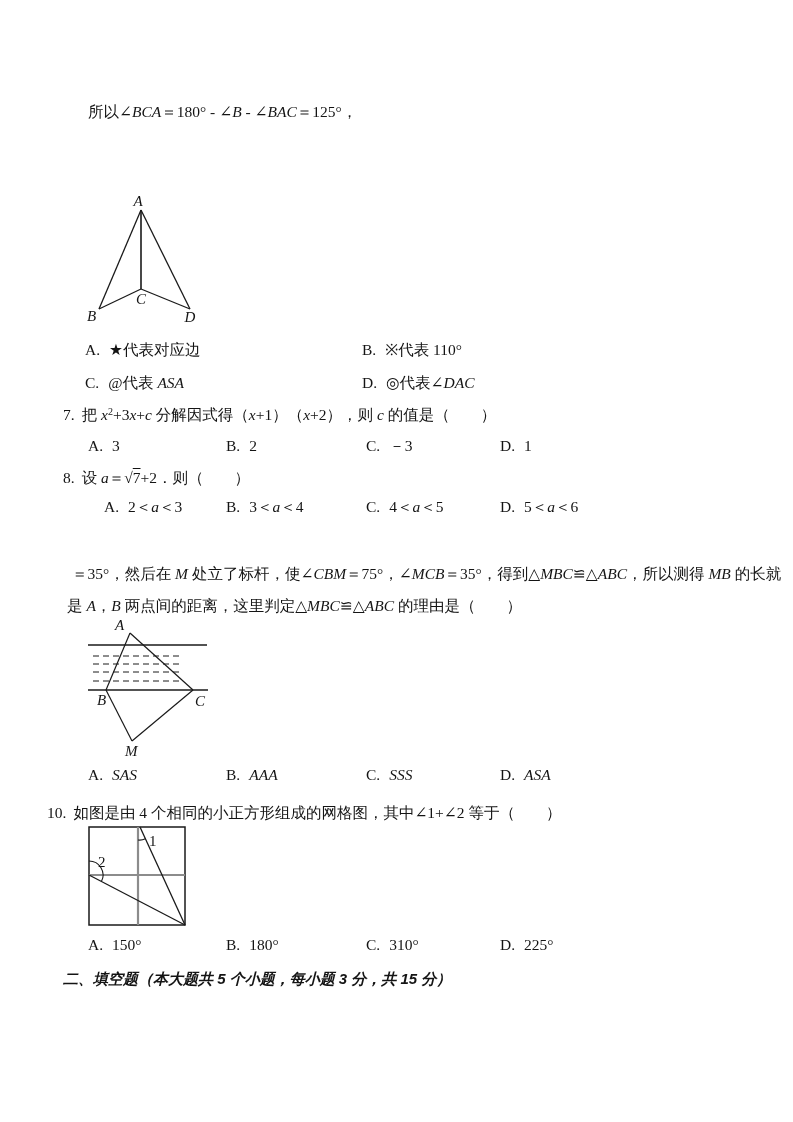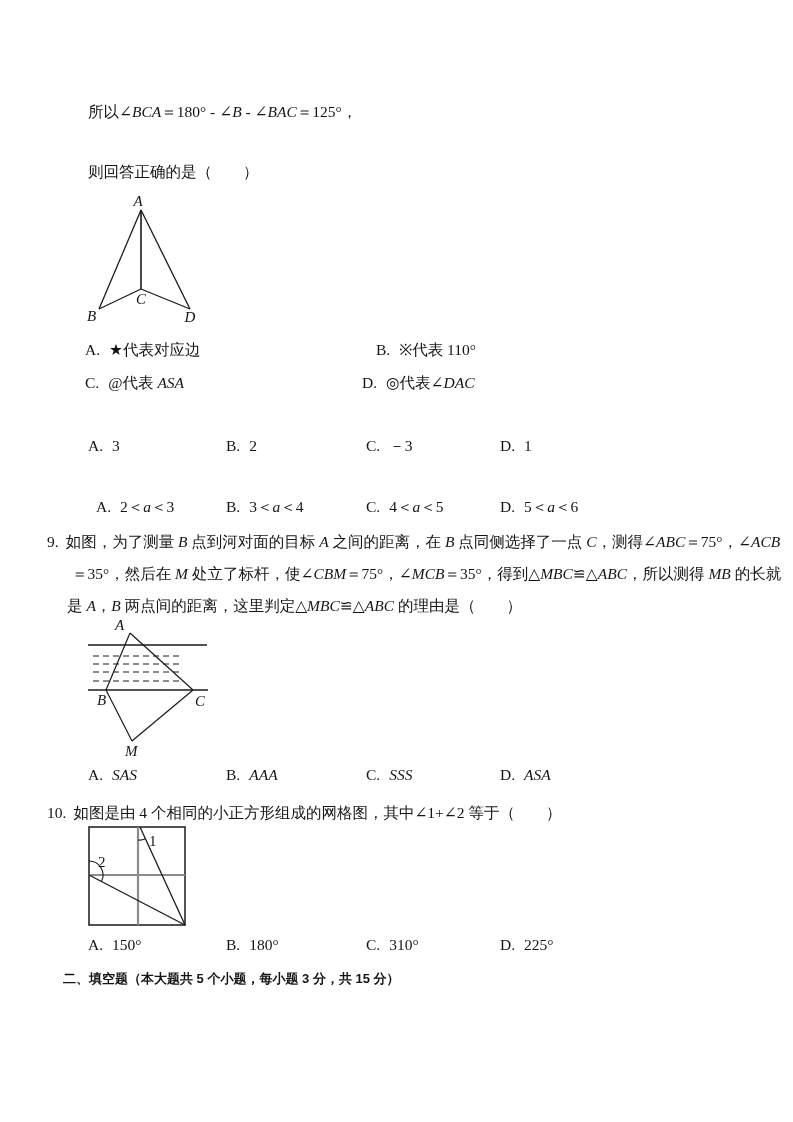--- a/index.html
+++ b/index.html
@@ -22,7 +22,6 @@
 <div class="page">
 
   <div class="line" style="left:88px;top:101px"><span>所以∠</span><span class="it">BCA</span><span>＝180° - ∠</span><span class="it">B</span><span> - ∠</span><span class="it">BAC</span><span>＝125°，</span></div>
-  <div class="line" style="left:88px;top:161px"><span>则回答正确的是（　　）</span></div>
 
   <svg style="left:78px;top:193px" width="140" height="137">
     <line class="blk" x1="63" y1="17" x2="21" y2="116" stroke-width="1.3"></line>

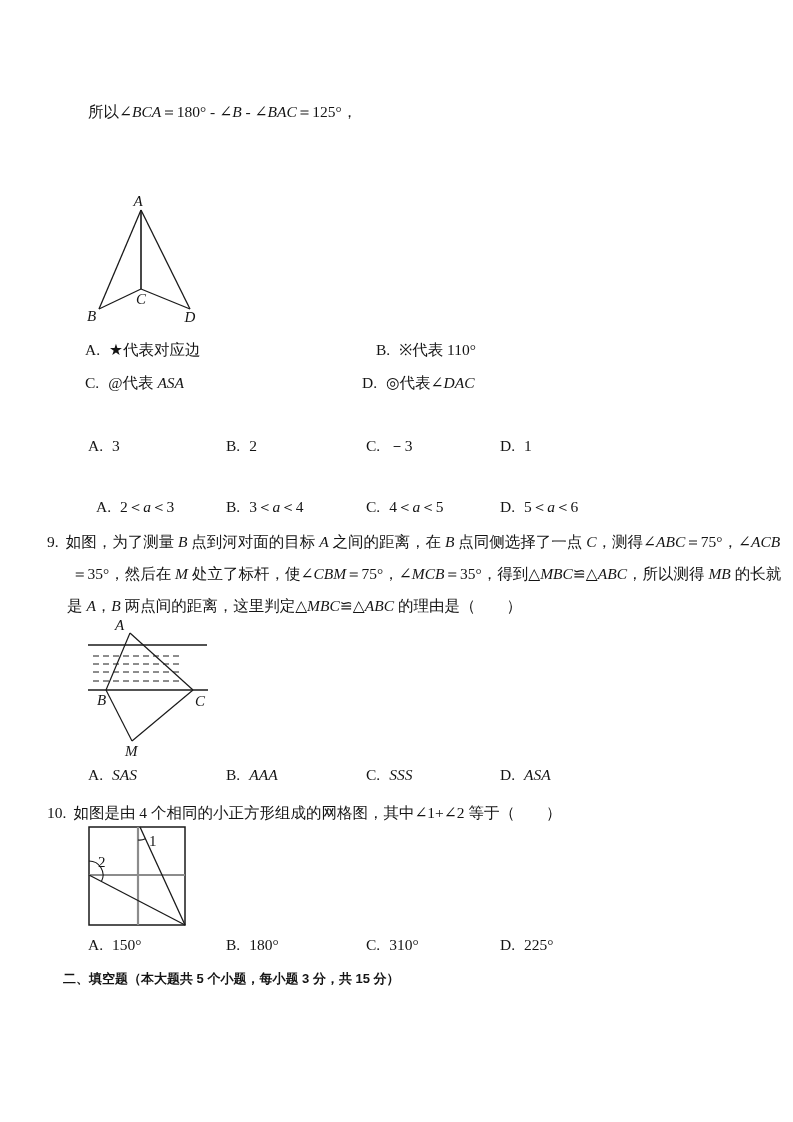--- a/index.html
+++ b/index.html
@@ -36,7 +36,7 @@
   </svg>
 
   <div class="line" style="left:85px;top:339px"><span class="opt-letter">A.</span><span><span>★代表对应边</span></span></div>
-  <div class="line" style="left:376px;top:339px"><span class="opt-letter">B.</span><span><span>※代表 110°</span></span></div>
+  <div class="line" style="left:362px;top:339px"><span class="opt-letter">B.</span><span><span>※代表 110°</span></span></div>
   <div class="line" style="left:85px;top:372px"><span class="opt-letter">C.</span><span><span>@代表 </span><span class="it">ASA</span></span></div>
   <div class="line" style="left:362px;top:372px"><span class="opt-letter">D.</span><span><span>◎代表∠</span><span class="it">DAC</span></span></div>
 

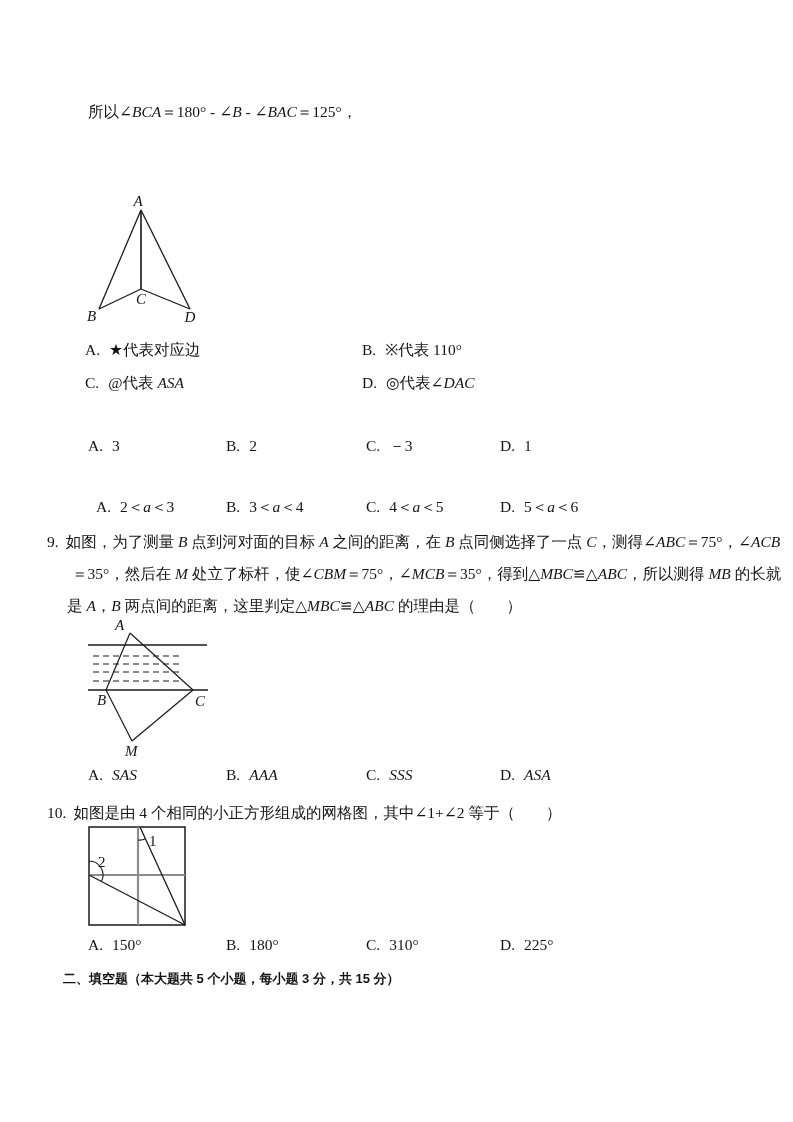--- a/index.html
+++ b/index.html
@@ -40,6 +40,7 @@
   <div class="line" style="left:85px;top:372px"><span class="opt-letter">C.</span><span><span>@代表 </span><span class="it">ASA</span></span></div>
   <div class="line" style="left:362px;top:372px"><span class="opt-letter">D.</span><span><span>◎代表∠</span><span class="it">DAC</span></span></div>
 
+  <div class="line" style="left:63px;top:404px"><span class="qnum">7.</span><span><span>把 </span><span class="it">x</span><span class="sup">2</span><span>+3</span><span class="it">x</span><span>+</span><span class="it">c</span><span> 分解因式得（</span><span class="it">x</span><span>+1）（</span><span class="it">x</span><span>+2），则 </span><span class="it">c</span><span> 的值是（　　）</span></span></div>
   <div class="line" style="left:88px;top:435px"><span class="opt-letter">A.</span><span><span>3</span></span></div>
   <div class="line" style="left:226px;top:435px"><span class="opt-letter">B.</span><span><span>2</span></span></div>
   <div class="line" style="left:366px;top:435px"><span class="opt-letter">C.</span><span><span>－3</span></span></div>

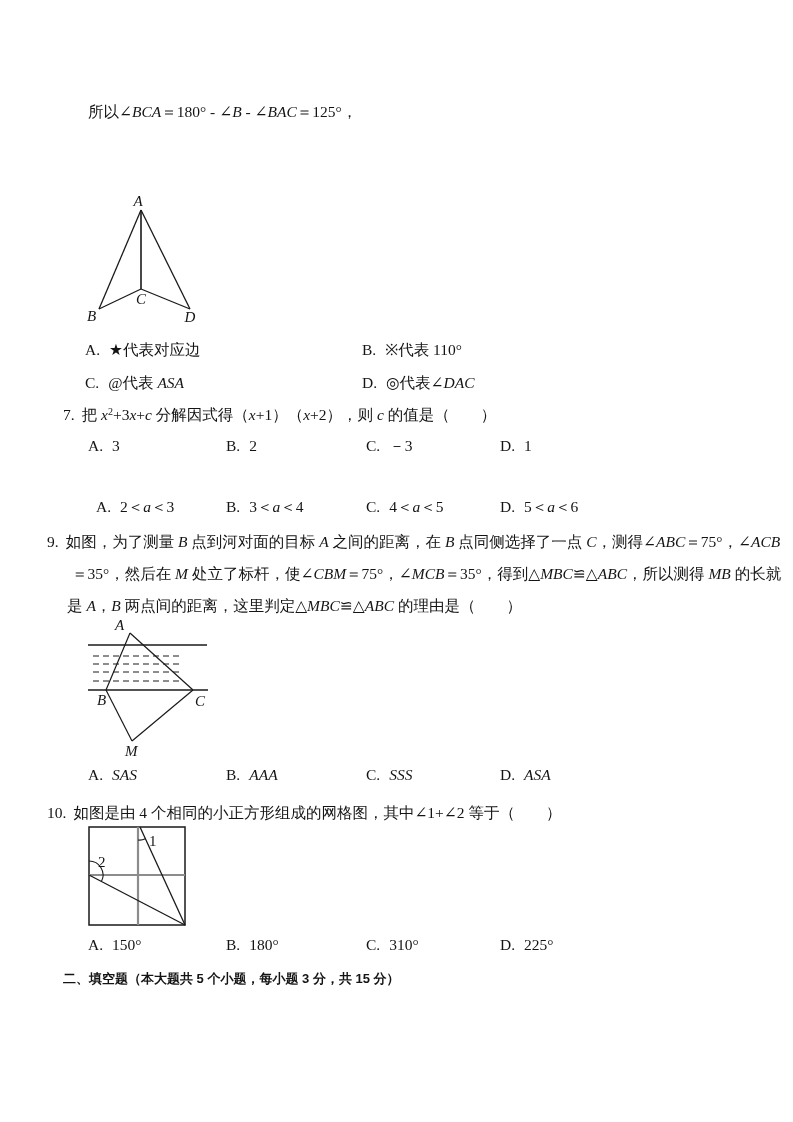--- a/index.html
+++ b/index.html
@@ -46,6 +46,7 @@
   <div class="line" style="left:366px;top:435px"><span class="opt-letter">C.</span><span><span>－3</span></span></div>
   <div class="line" style="left:500px;top:435px"><span class="opt-letter">D.</span><span><span>1</span></span></div>
 
+  <div class="line" style="left:63px;top:467px"><span class="qnum">8.</span><span><span>设 </span><span class="it">a</span><span>＝</span><span>√</span><span class="rad">7</span><span>+2．则（　　）</span></span></div>
   <div class="line" style="left:96px;top:496px"><span class="opt-letter">A.</span><span><span>2＜</span><span class="it">a</span><span>＜3</span></span></div>
   <div class="line" style="left:226px;top:496px"><span class="opt-letter">B.</span><span><span>3＜</span><span class="it">a</span><span>＜4</span></span></div>
   <div class="line" style="left:366px;top:496px"><span class="opt-letter">C.</span><span><span>4＜</span><span class="it">a</span><span>＜5</span></span></div>

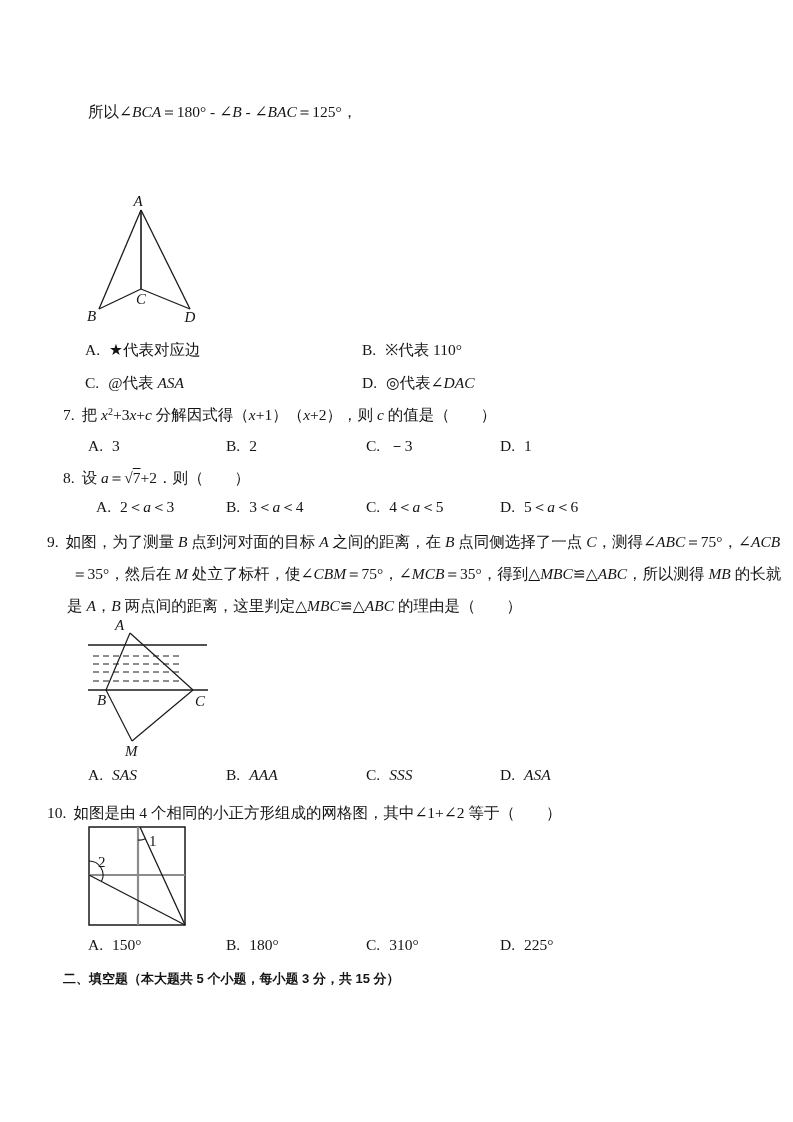--- a/index.html
+++ b/index.html
@@ -47,7 +47,7 @@
   <div class="line" style="left:500px;top:435px"><span class="opt-letter">D.</span><span><span>1</span></span></div>
 
   <div class="line" style="left:63px;top:467px"><span class="qnum">8.</span><span><span>设 </span><span class="it">a</span><span>＝</span><span>√</span><span class="rad">7</span><span>+2．则（　　）</span></span></div>
-  <div class="line" style="left:96px;top:496px"><span class="opt-letter">A.</span><span><span>2＜</span><span class="it">a</span><span>＜3</span></span></div>
+  <div class="line" style="left:104px;top:496px"><span class="opt-letter">A.</span><span><span>2＜</span><span class="it">a</span><span>＜3</span></span></div>
   <div class="line" style="left:226px;top:496px"><span class="opt-letter">B.</span><span><span>3＜</span><span class="it">a</span><span>＜4</span></span></div>
   <div class="line" style="left:366px;top:496px"><span class="opt-letter">C.</span><span><span>4＜</span><span class="it">a</span><span>＜5</span></span></div>
   <div class="line" style="left:500px;top:496px"><span class="opt-letter">D.</span><span><span>5＜</span><span class="it">a</span><span>＜6</span></span></div>

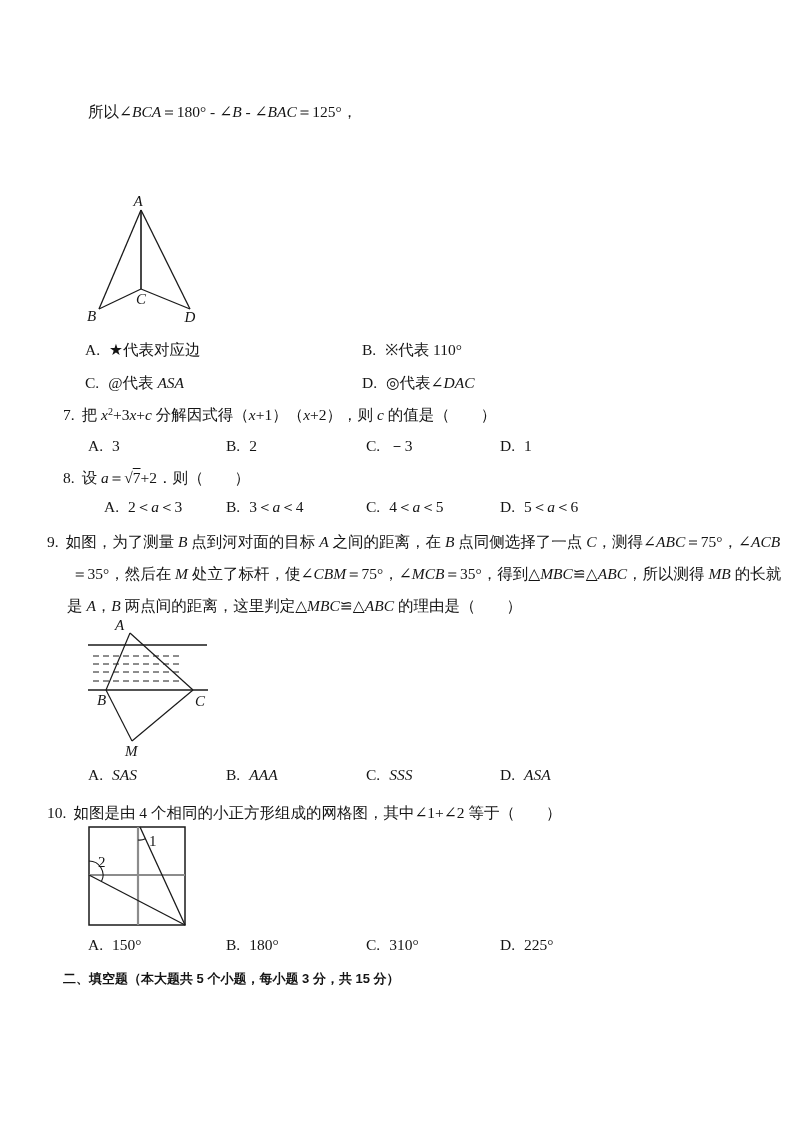--- a/index.html
+++ b/index.html
@@ -52,7 +52,6 @@
   <div class="line" style="left:366px;top:496px"><span class="opt-letter">C.</span><span><span>4＜</span><span class="it">a</span><span>＜5</span></span></div>
   <div class="line" style="left:500px;top:496px"><span class="opt-letter">D.</span><span><span>5＜</span><span class="it">a</span><span>＜6</span></span></div>
 
-  <div class="line" style="left:47px;top:531px"><span class="qnum">9.</span><span><span>如图，为了测量 </span><span class="it">B</span><span> 点到河对面的目标 </span><span class="it">A</span><span> 之间的距离，在 </span><span class="it">B</span><span> 点同侧选择了一点 </span><span class="it">C</span><span>，测得∠</span><span class="it">ABC</span><span>＝75°，∠</span><span class="it">ACB</span></span></div>
   <div class="line" style="left:72px;top:563px"><span>＝35°，然后在 </span><span class="it">M</span><span> 处立了标杆，使∠</span><span class="it">CBM</span><span>＝75°，∠</span><span class="it">MCB</span><span>＝35°，得到△</span><span class="it">MBC</span><span>≌△</span><span class="it">ABC</span><span>，所以测得 </span><span class="it">MB</span><span> 的长就</span></div>
   <div class="line" style="left:67px;top:595px"><span>是 </span><span class="it">A</span><span>，</span><span class="it">B</span><span> 两点间的距离，这里判定△</span><span class="it">MBC</span><span>≌△</span><span class="it">ABC</span><span> 的理由是（　　）</span></div>
 

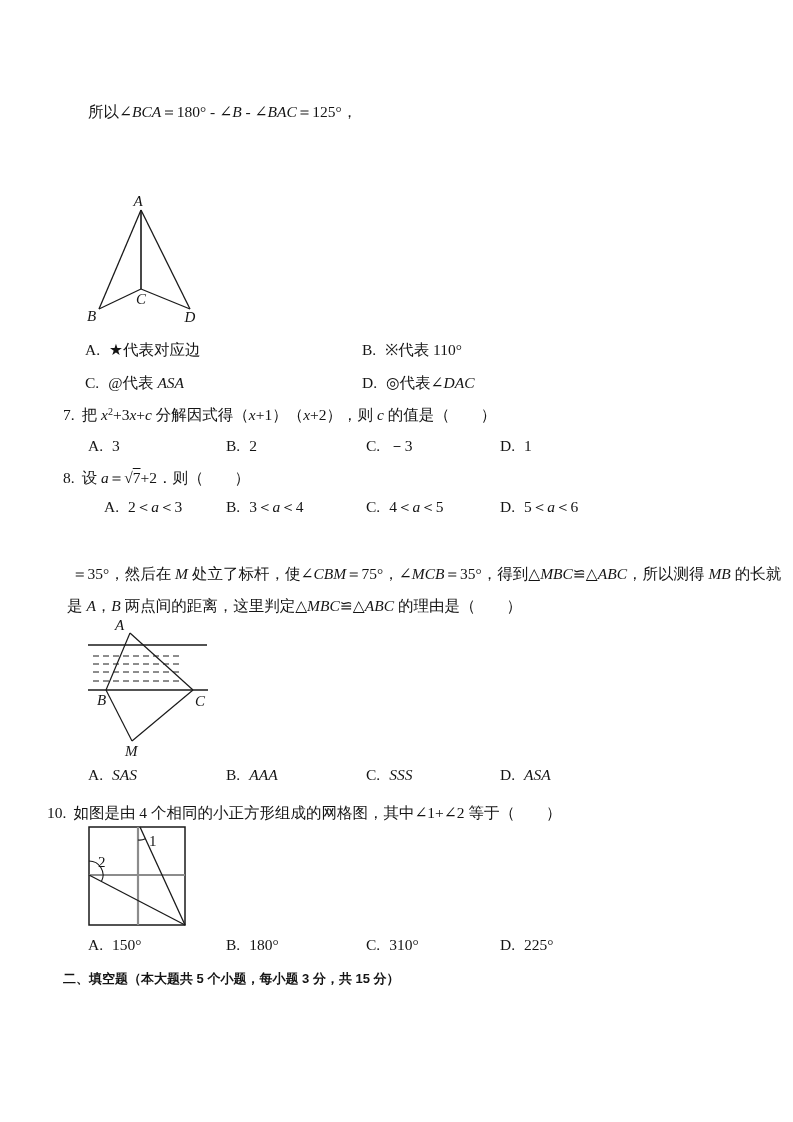--- a/index.html
+++ b/index.html
@@ -11,7 +11,7 @@
   .it{font-style:italic;}
   .sup{font-size:10px;position:relative;top:-5px;}
   .rad{text-decoration:overline;}
-  .heading{font-family:"Liberation Sans","DejaVu Sans",sans-serif;font-weight:700;font-size:13px;}
+  .heading{font-family:"Liberation Sans","DejaVu Sans",sans-serif;font-weight:700;font-size:15px;font-style:italic;}
   svg{position:absolute;overflow:visible;}
   svg text{font-family:"Liberation Serif","DejaVu Serif",serif;font-style:italic;font-size:15px;fill:#141414;}
   .blk{stroke:#1a1a1a;fill:none;}

